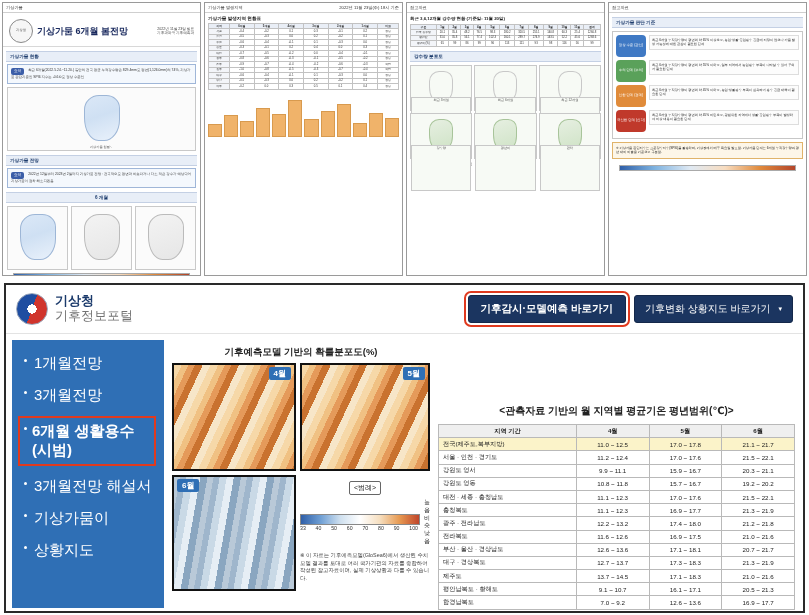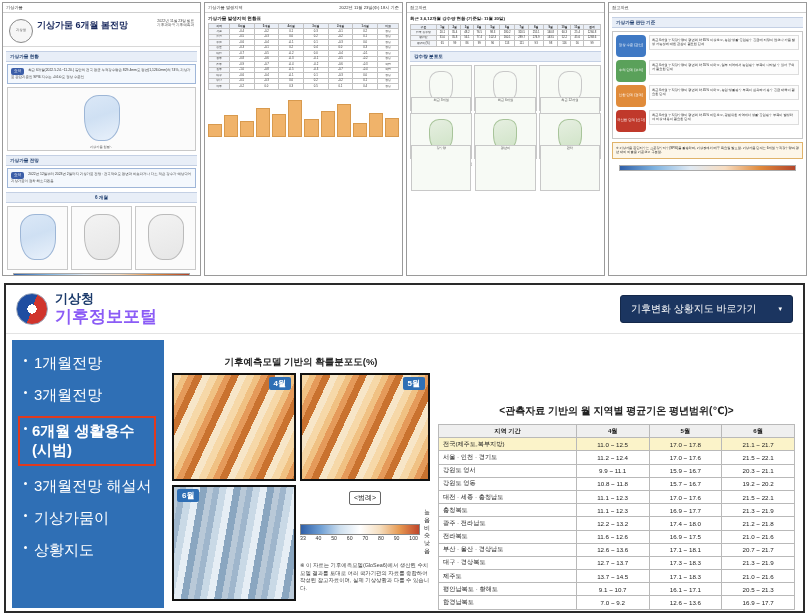--- a/index.html
+++ b/index.html
@@ -13,7 +13,7 @@
   .tinytxt{font-size:3.4px;line-height:1.35;color:#333;}
 
   
-  .d1-title{display:flex;gap:4px;padding:6px 6px 3px 6px;border-bottom:1px solid #d8d8d8;}
+  .d1-title{display:flex;align-items:center;gap:4px;padding:6px 6px 3px 6px;border-bottom:1px solid #d8d8d8;}
   .d1-seal{width:22px;height:22px;border-radius:50%;border:1px solid #8a8a8a;display:flex;align-items:center;justify-content:center;font-size:3.4px;color:#555;background:#f6f6f6;text-align:center;line-height:1.1;}
   .d1-h{font-size:9px;font-weight:bold;color:#1a2a5e;}
   .d1-sub{font-size:3.6px;color:#444;text-align:right;flex:1;}

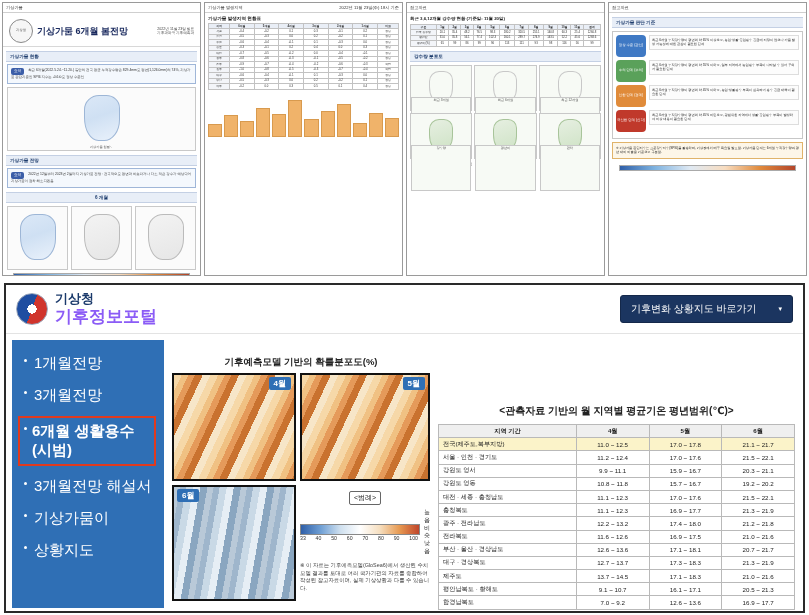--- a/index.html
+++ b/index.html
@@ -65,7 +65,7 @@
      border:1px solid #9aa6bb;}
   .logo-text{line-height:1.15;}
   .logo-text .l1{font-size:13px;font-weight:bold;color:#1b3a6b;}
-  .logo-text .l2{font-size:17px;font-weight:bold;color:#8b5cf6;}
+  .logo-text .l2{font-size:13px;font-weight:normal;color:#737373;}
   .hdr-btns{margin-left:auto;display:flex;align-items:center;gap:8px;}
   .btn-main{background:#1b3560;color:#fff;font-size:10.5px;font-weight:bold;padding:6px 12px;border-radius:3px;border:1px solid #14284a;white-space:nowrap;}
   .btn-outline-red{outline:2px solid #e03a1f;outline-offset:2px;}

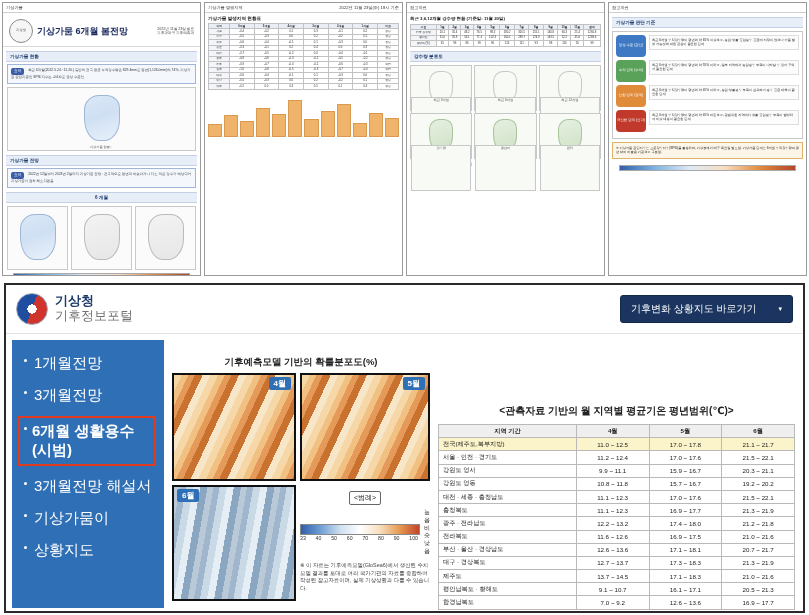--- a/index.html
+++ b/index.html
@@ -454,6 +454,7 @@
         </div>
       </div>
       <div class="hdr-btns">
+        <div class="btn-main btn-outline-red">기후감시·모델예측 바로가기</div>
         <div class="btn-alt">
           <span>기후변화 상황지도 바로가기</span>
           <span class="caret">▾</span>

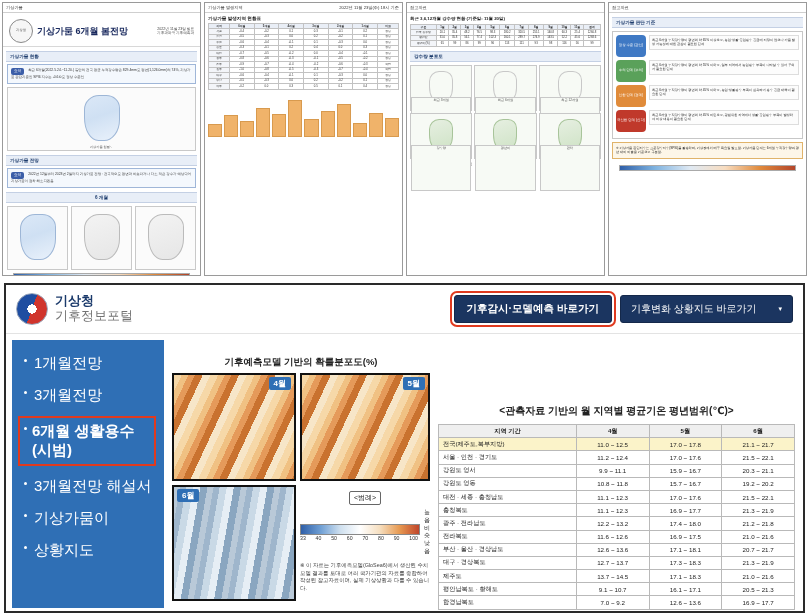--- a/index.html
+++ b/index.html
@@ -69,7 +69,7 @@
   .hdr-btns{margin-left:auto;display:flex;align-items:center;gap:8px;}
   .btn-main{background:#1b3560;color:#fff;font-size:10.5px;font-weight:bold;padding:6px 12px;border-radius:3px;border:1px solid #14284a;white-space:nowrap;}
   .btn-outline-red{outline:2px solid #e03a1f;outline-offset:2px;}
-  .btn-alt{background:#1b3560;color:#fff;font-size:10px;padding:6px 10px;border-radius:3px;border:1px solid #14284a;display:flex;gap:22px;align-items:center;}
+  .btn-alt{background:#1b3560;color:#fff;font-size:10px;padding:6px 10px;border-radius:3px;border:1px solid #14284a;display:flex;gap:8px;align-items:center;}
   .caret{font-size:7px;}
 
   .p-body{display:flex;height:280px;}

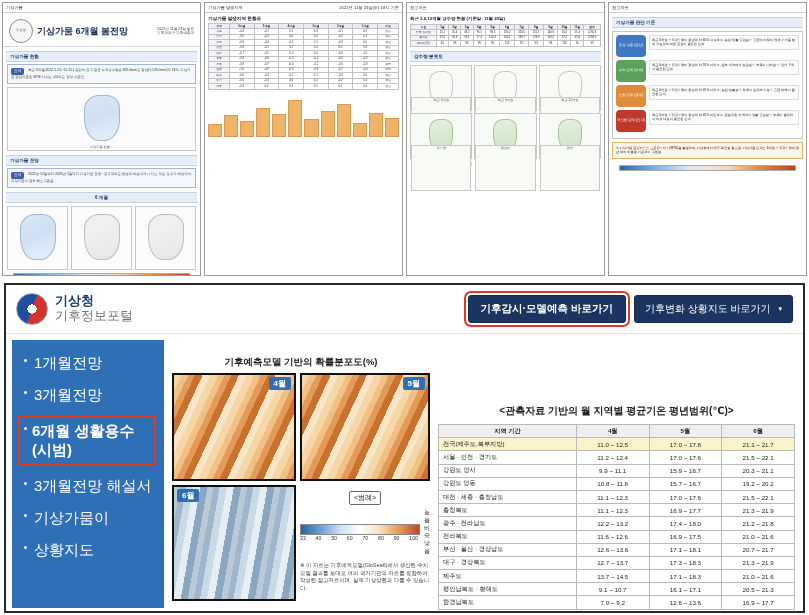--- a/index.html
+++ b/index.html
@@ -81,7 +81,7 @@
   .nav li.sel:before{top:9px;left:4px;}
 
   .p-mid{width:270px;padding:6px 4px 4px 8px;box-sizing:border-box;}
-  .mid-title{font-size:9.5px;font-weight:bold;text-align:center;margin:16px 0 4px 0;}
+  .mid-title{font-size:9.5px;font-weight:bold;text-align:center;margin:6px 0 4px 0;}
   .mapgrid{display:grid;grid-template-columns:1fr 1fr;gap:4px;}
   .fcmap{position:relative;border:2px solid #111;height:104px;background:
     repeating-linear-gradient(115deg,#f6d8a8 0 7px,#f0c183 7px 13px,#e59a5a 13px 19px,#c9722f 19px 26px,#f7e6c8 26px 33px);}

